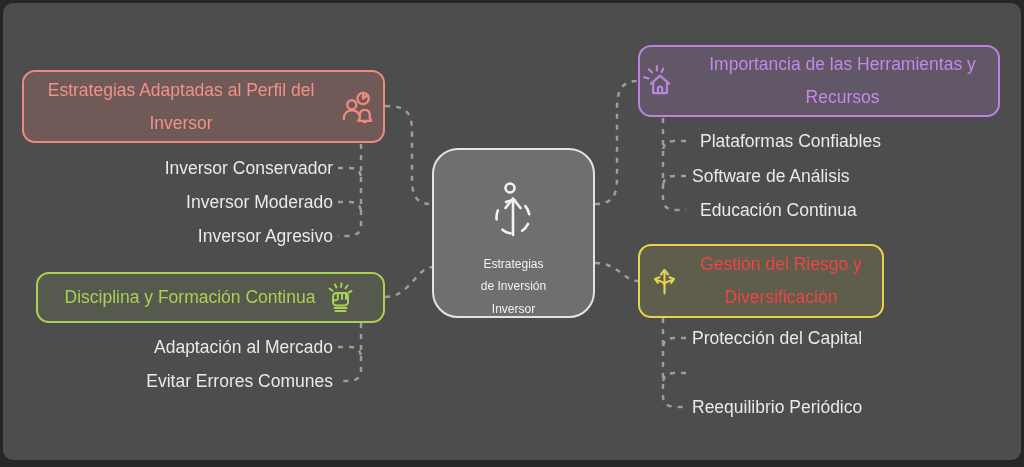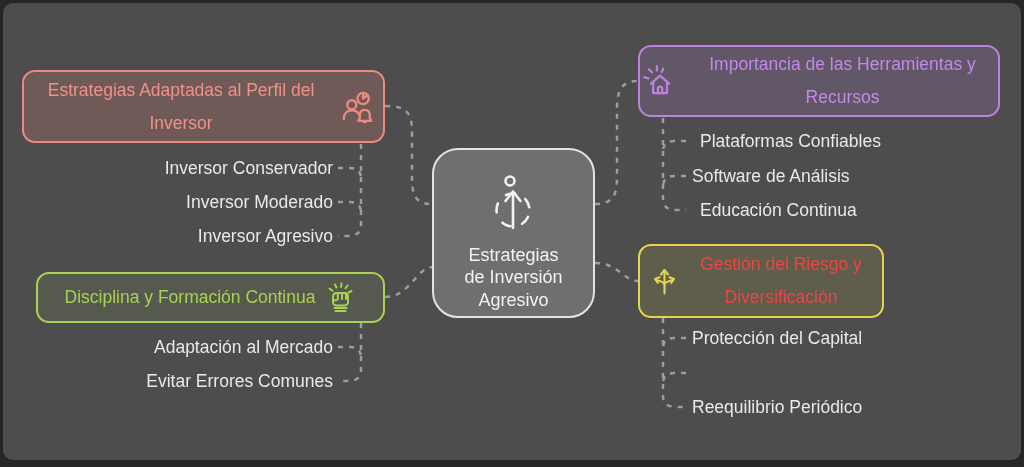--- a/index.html
+++ b/index.html
@@ -38,7 +38,7 @@
     position:absolute;box-sizing:border-box;left:432px;top:148px;width:163px;height:170px;
     background:#6f6f6f;border:2.5px solid #e3e3e3;border-radius:26px;
     display:flex;flex-direction:column;align-items:center;justify-content:flex-start;
-    padding-top:23px;color:#f2f2f2;font-size:18px;line-height:22.5px;text-align:center;
+    padding-top:30px;color:#f2f2f2;font-size:12px;line-height:22.5px;text-align:center;
   }
   .center-node .icon{margin-bottom:5px;color:#f2f2f2;}
   .sub-label{

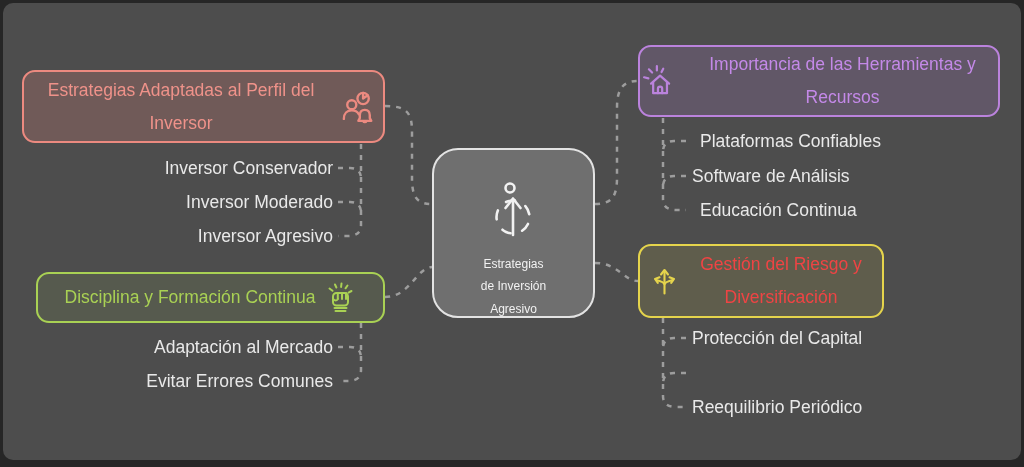--- a/index.html
+++ b/index.html
@@ -86,7 +86,7 @@
     </span>
     <span>Estrategias</span>
     <span>de Inversión</span>
-    <span>Agresivo</span>
+    <span>Inversor</span>
   </div>
 
   <div class="branch-box box-red">

